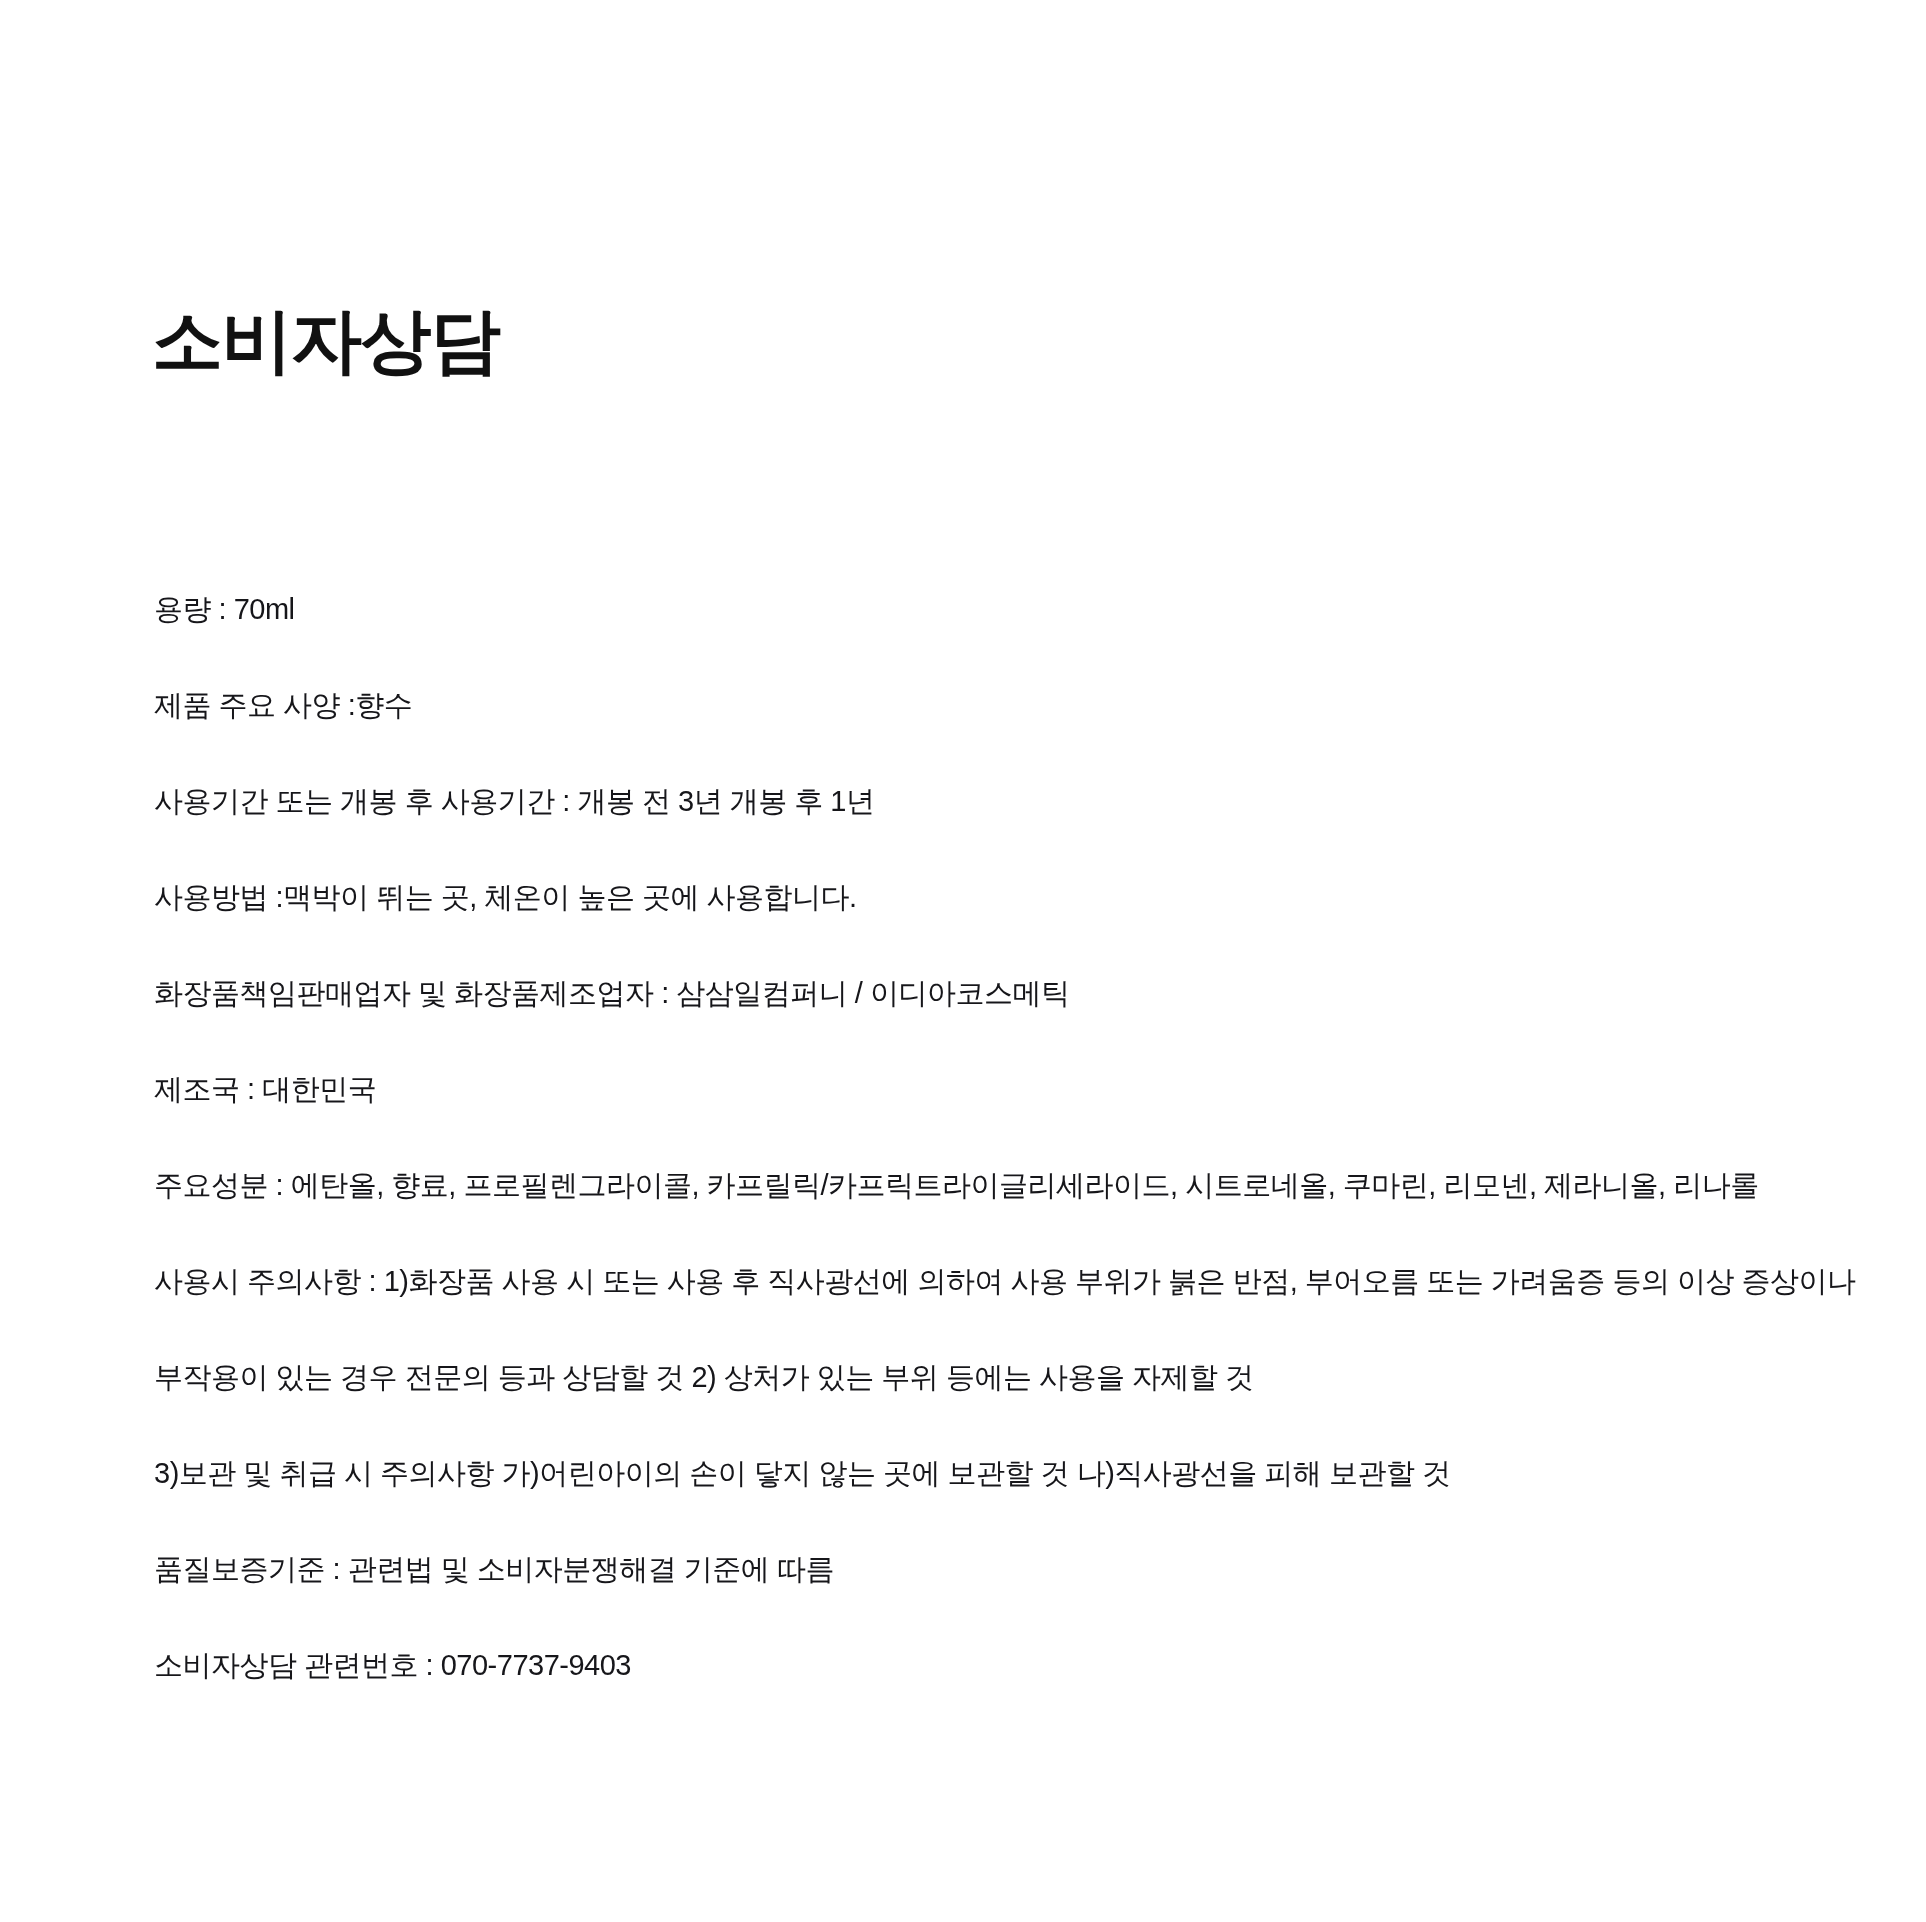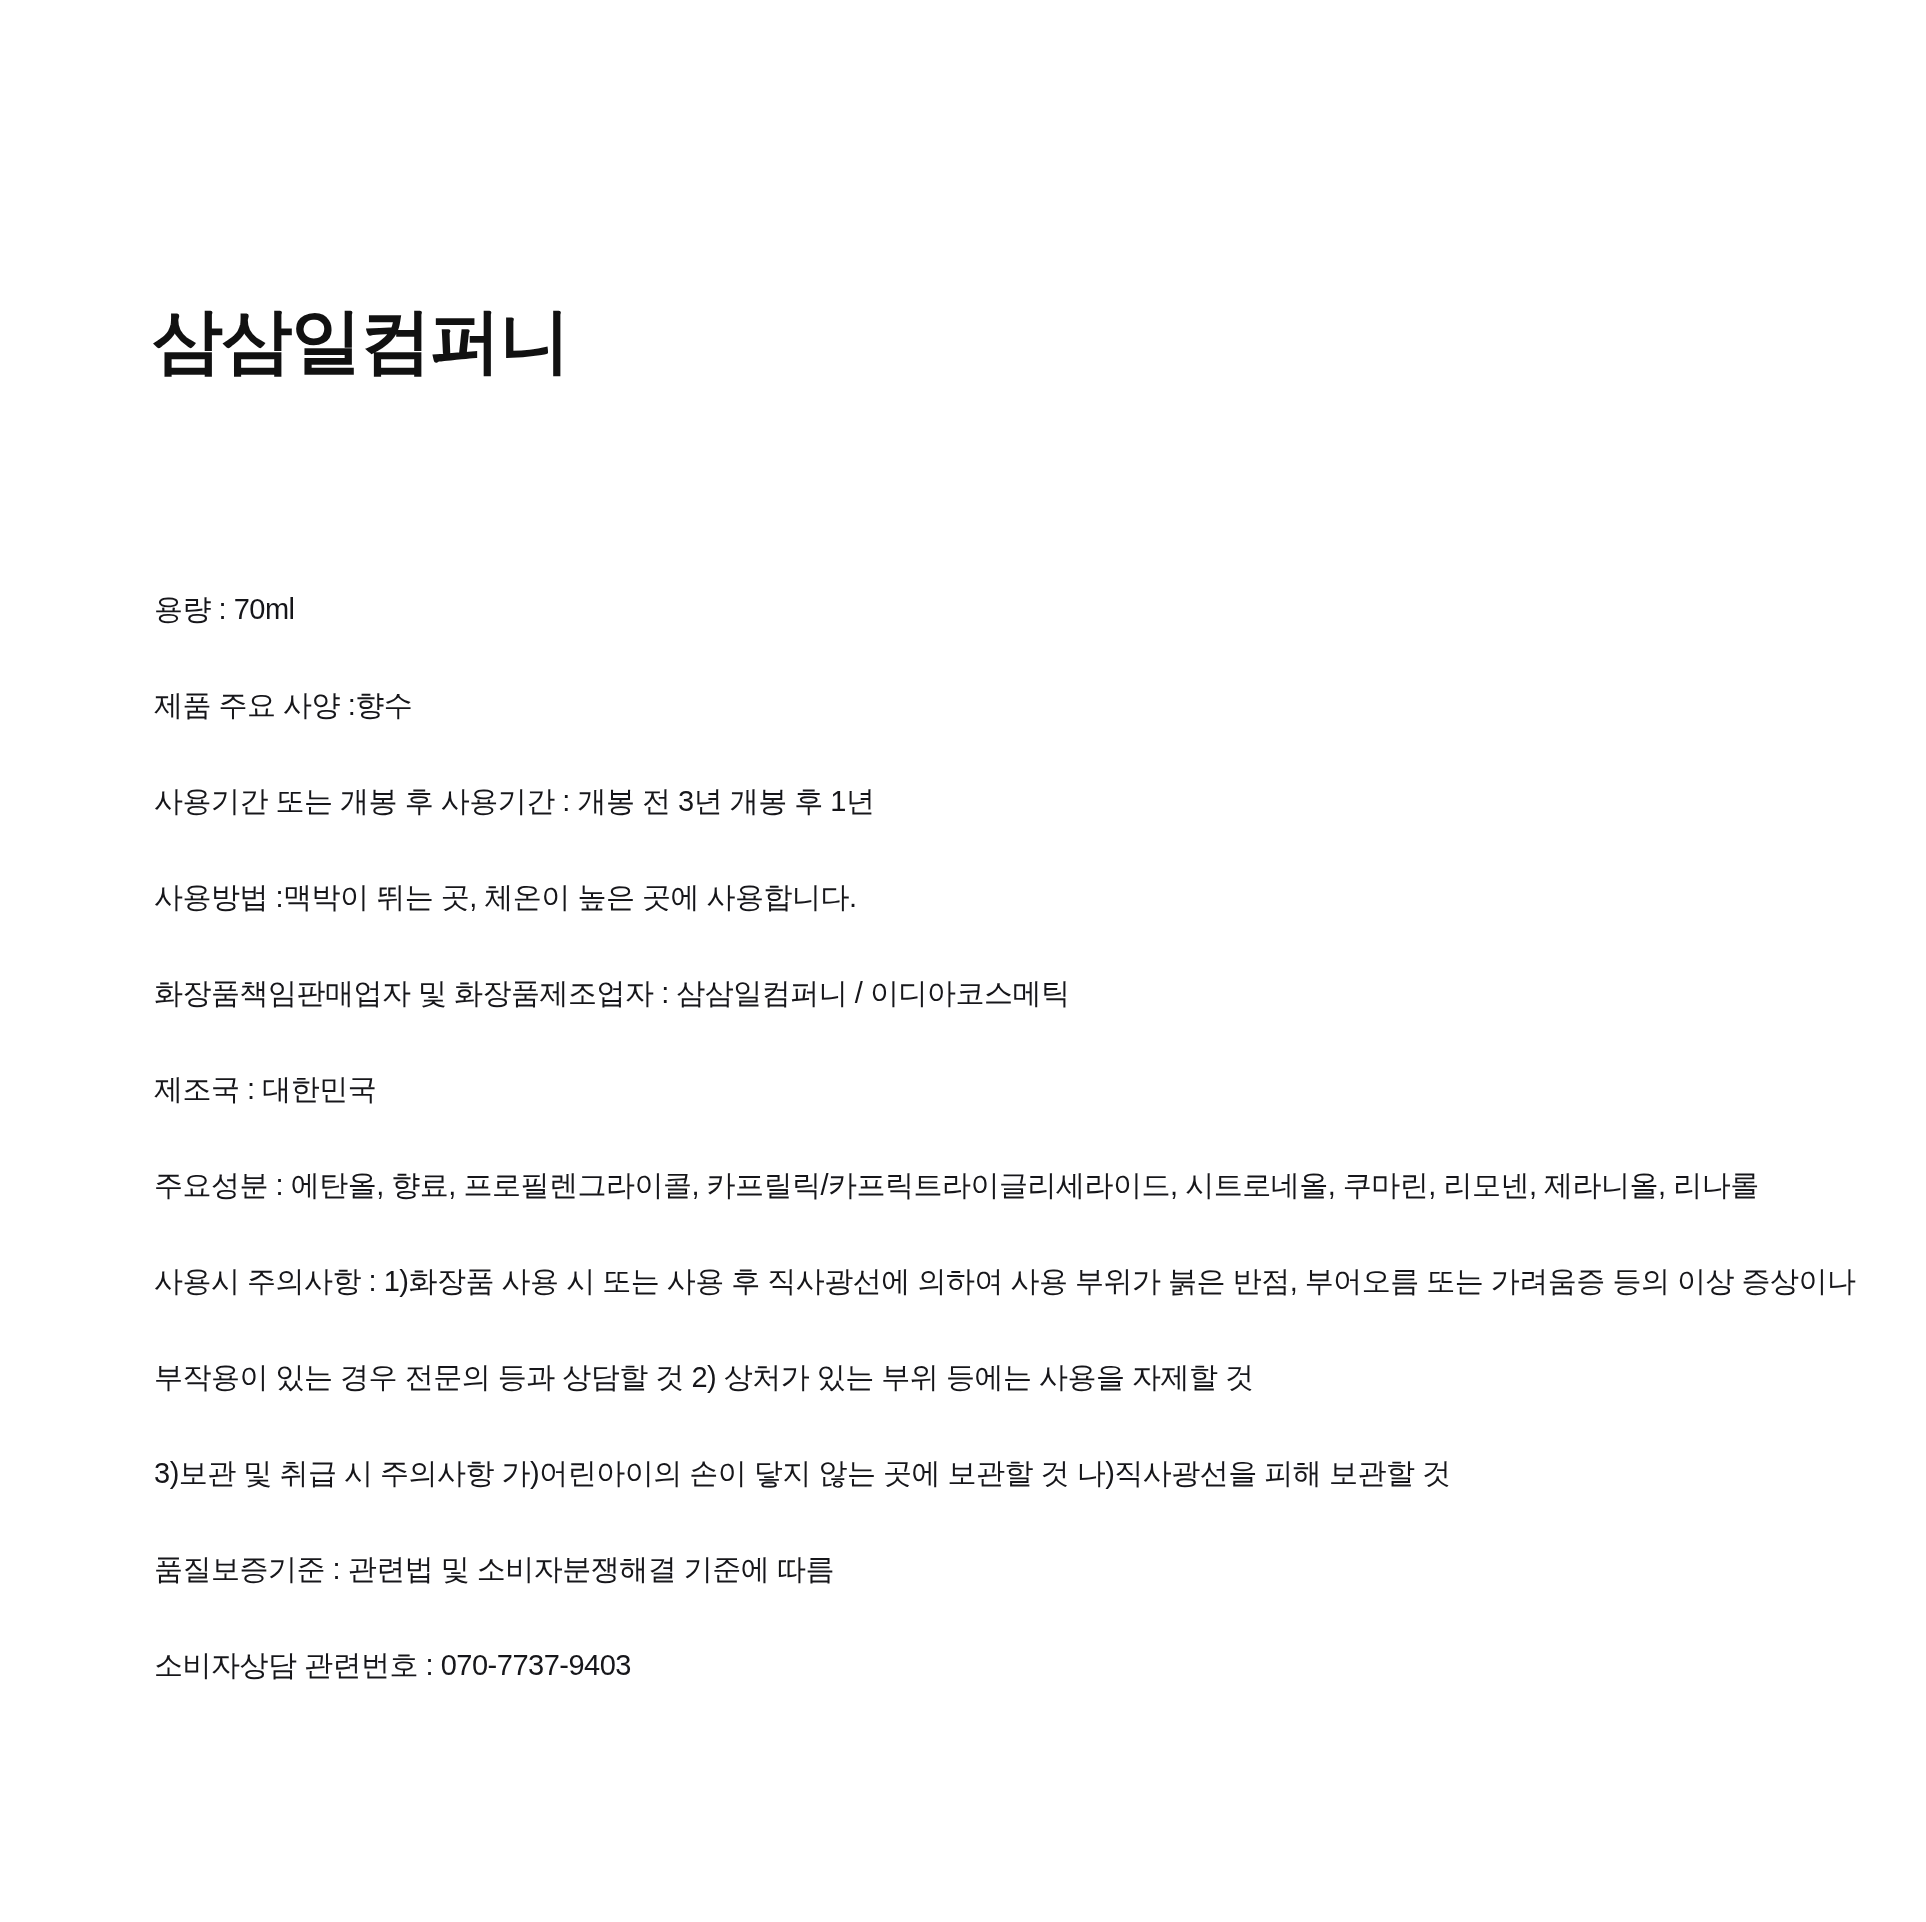--- a/index.html
+++ b/index.html
@@ -59,7 +59,7 @@
 
 <div class="page">
 
-  <h1 class="doc-title">삼삼일컴퍼니</h1>
+  <h1 class="doc-title">소비자상담</h1>
 
   <div class="spec-list">
     <div class="spec-line">용량 : 70ml</div>

